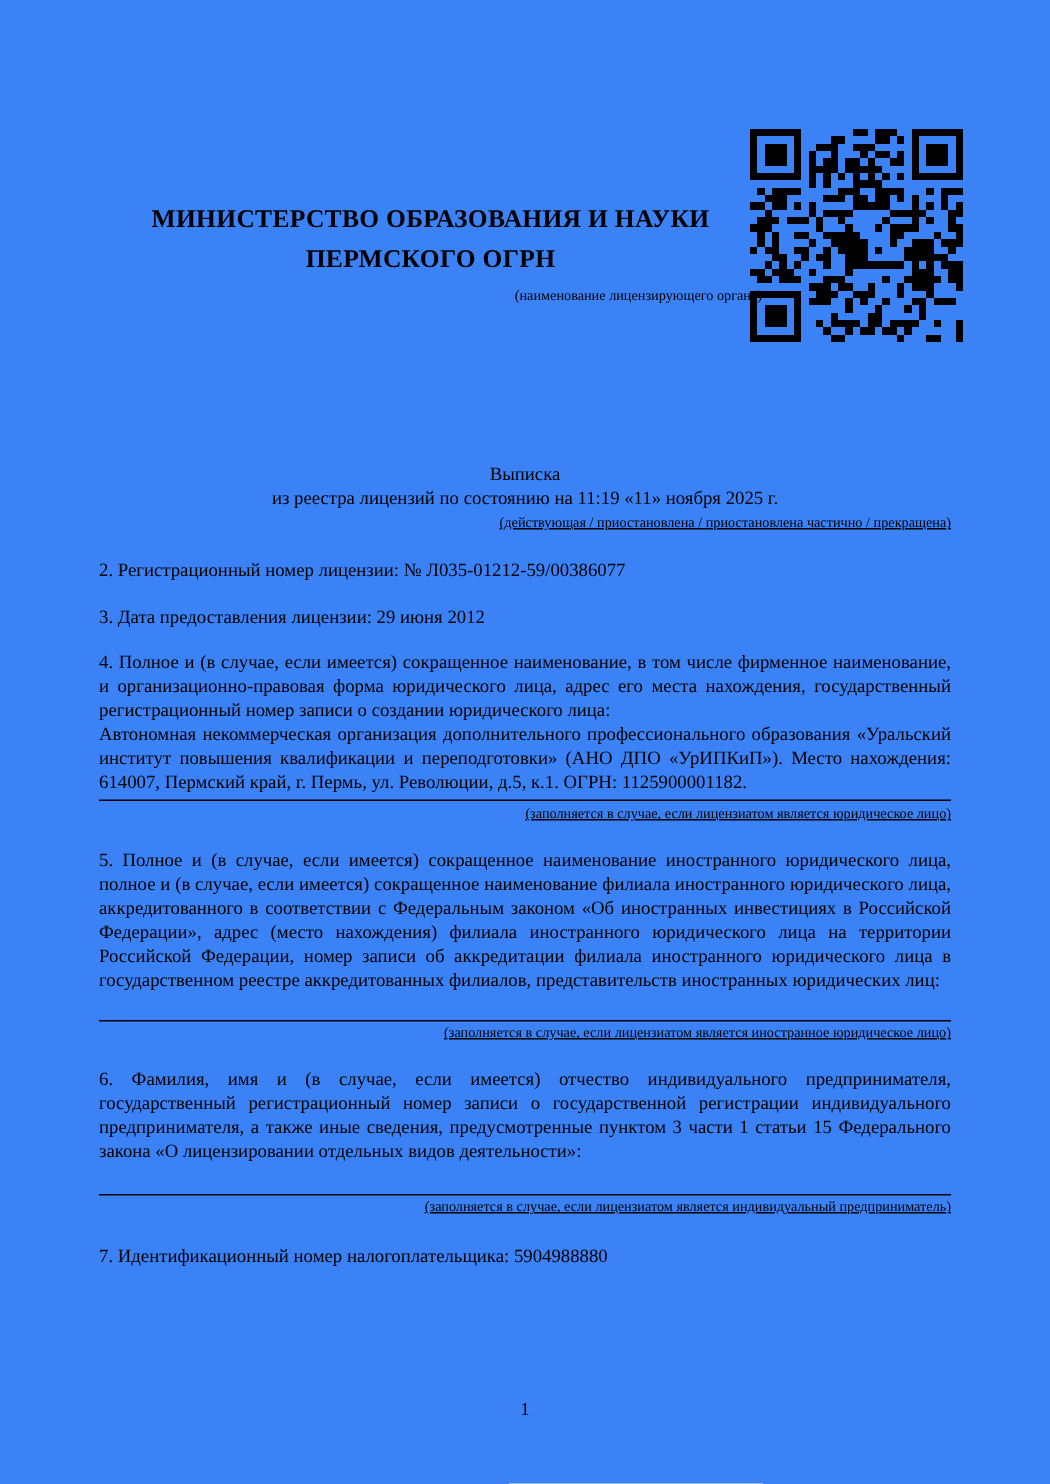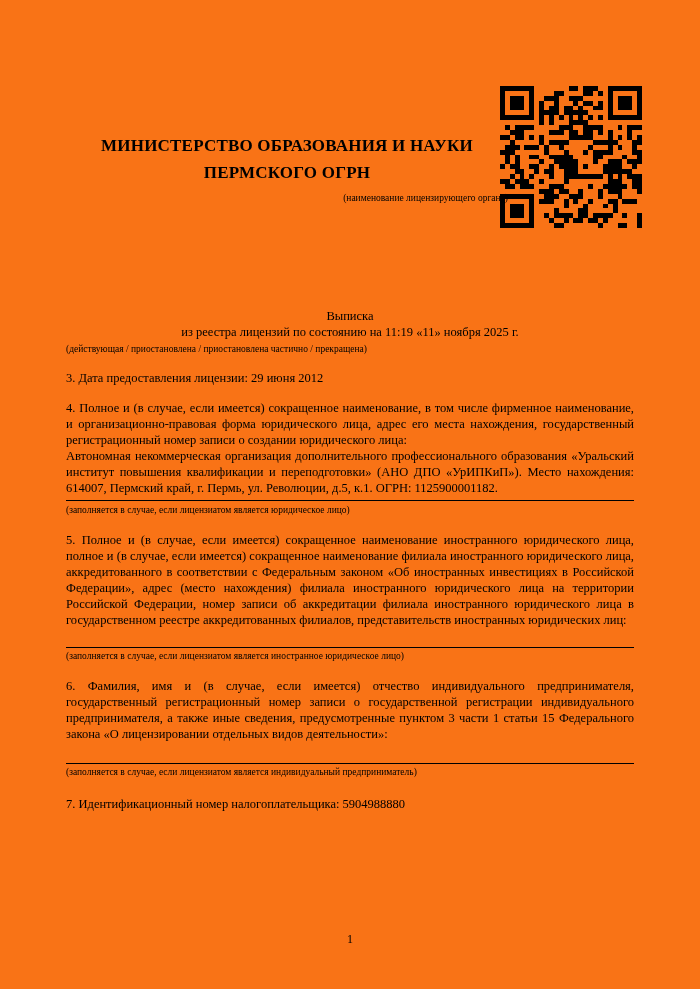--- a/index.html
+++ b/index.html
@@ -12,7 +12,7 @@
     width: 700px;
     height: 989px;
     margin: 0 auto;
-    background: #f97316;
+    background: #3b82f6;
     font-family: "Liberation Serif", "DejaVu Serif", serif;
     color: #000000;
     overflow: hidden;

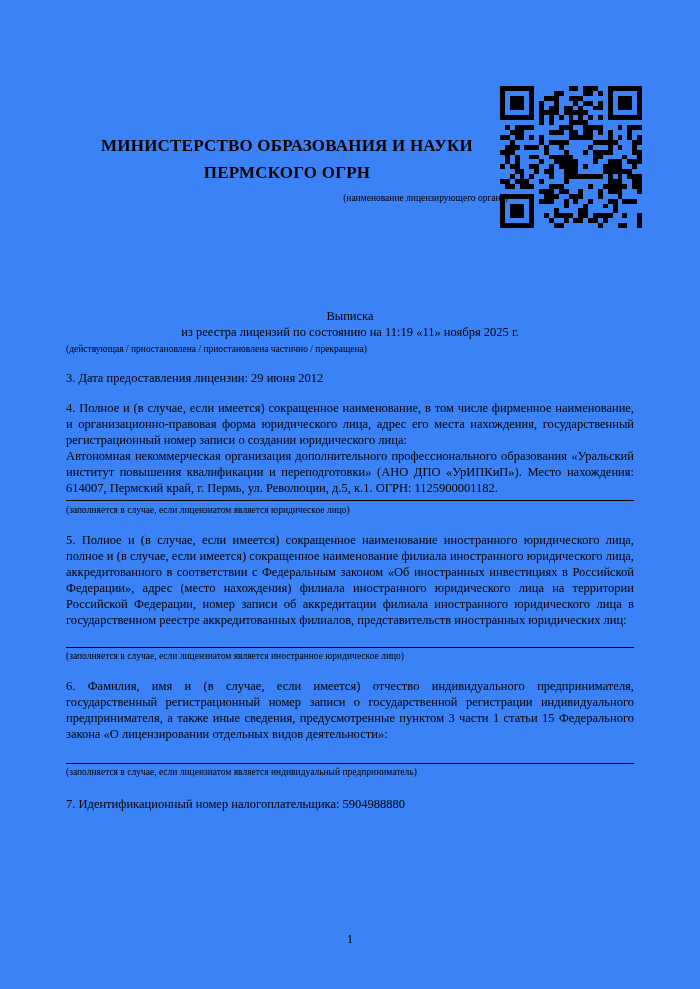--- a/index.html
+++ b/index.html
@@ -64,7 +64,8 @@
   .note {
     font-size: 9.5px;
     line-height: 12px;
-    text-align: left;
+    text-align: right;
+    text-decoration: underline;
   }
   .divider {
     border-top: 1px solid #000;

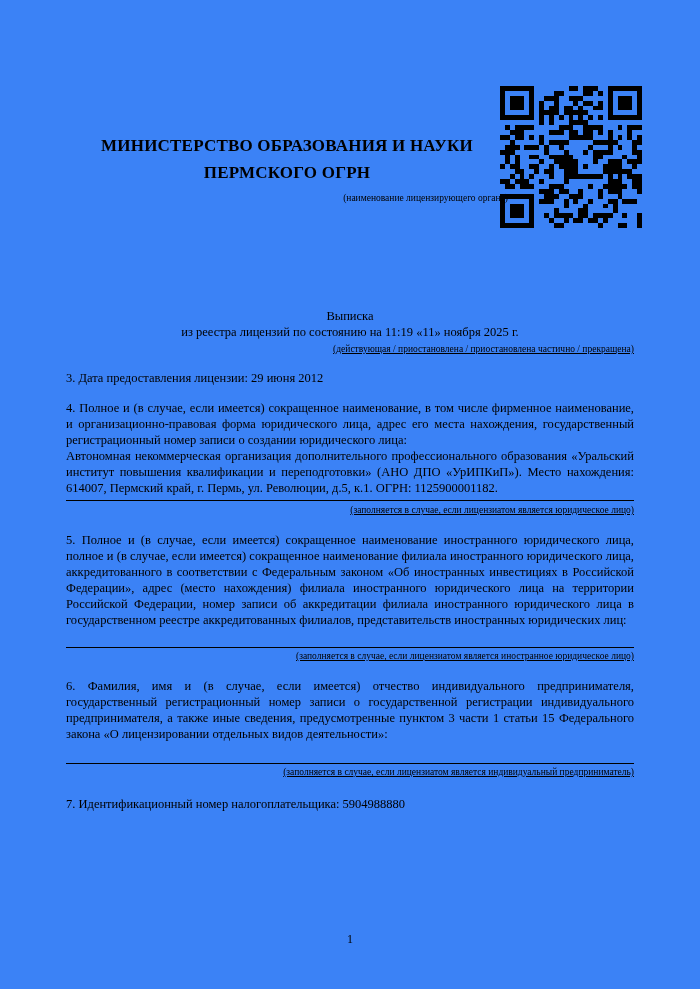--- a/index.html
+++ b/index.html
@@ -517,6 +517,7 @@
 
     <div class="note item1-note">(действующая / приостановлена / приостановлена частично / прекращена)</div>
 
+    <div class="single item2">2. Регистрационный номер лицензии: № Л035-01212-59/00386077</div>
 
     <div class="single item3">3. Дата предоставления лицензии: 29 июня 2012</div>
 

